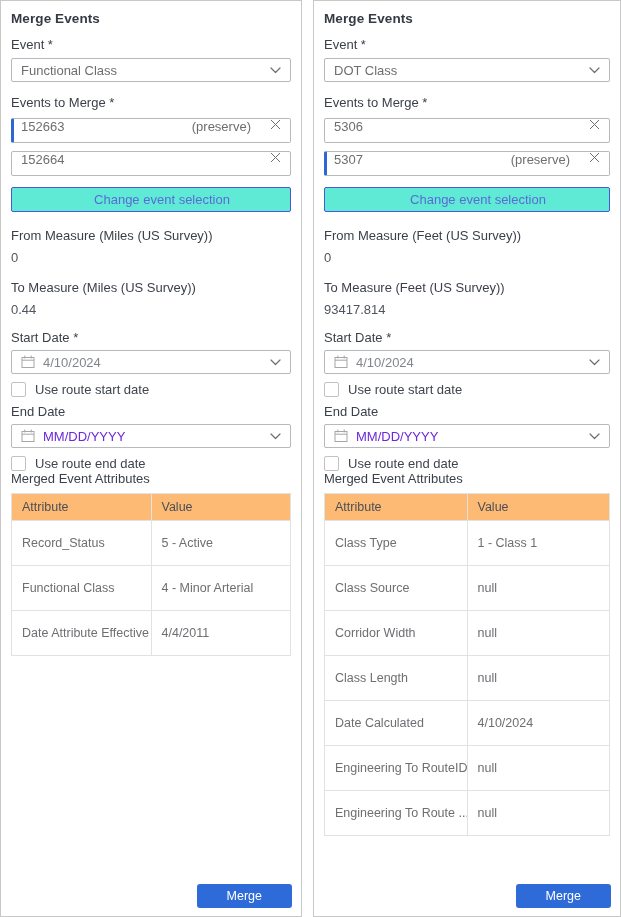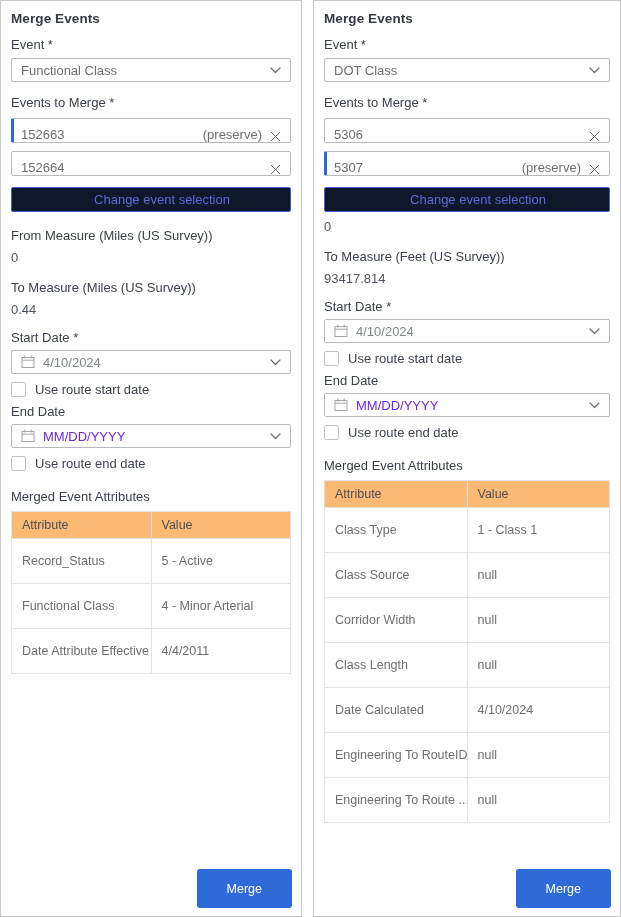--- a/index.html
+++ b/index.html
@@ -64,11 +64,12 @@
     border: 1px solid #b6b9bd;
     border-radius: 2px;
     display: flex;
-    align-items: flex-end;
+    align-items: flex-start;
     padding: 0 9px;
     font-size: 13px;
     color: #6e6e6e;
     background: #fff;
+    gap: 11px;
   }
   .event-input.focused {
     border-left: 3px solid #2e66d4;

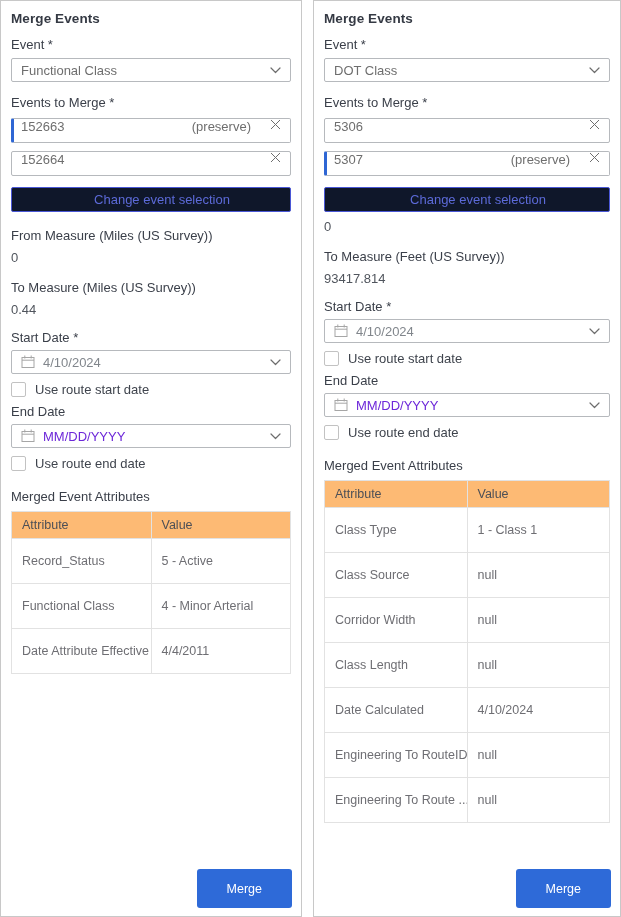--- a/index.html
+++ b/index.html
@@ -83,7 +83,7 @@
     margin-top: 11px;
     width: 100%;
     height: 25px;
-    background: #0f172a;
+    background: #5eead4;
     border: 1px solid #4a57d6;
     border-radius: 2px;
     color: #5c6ad8;

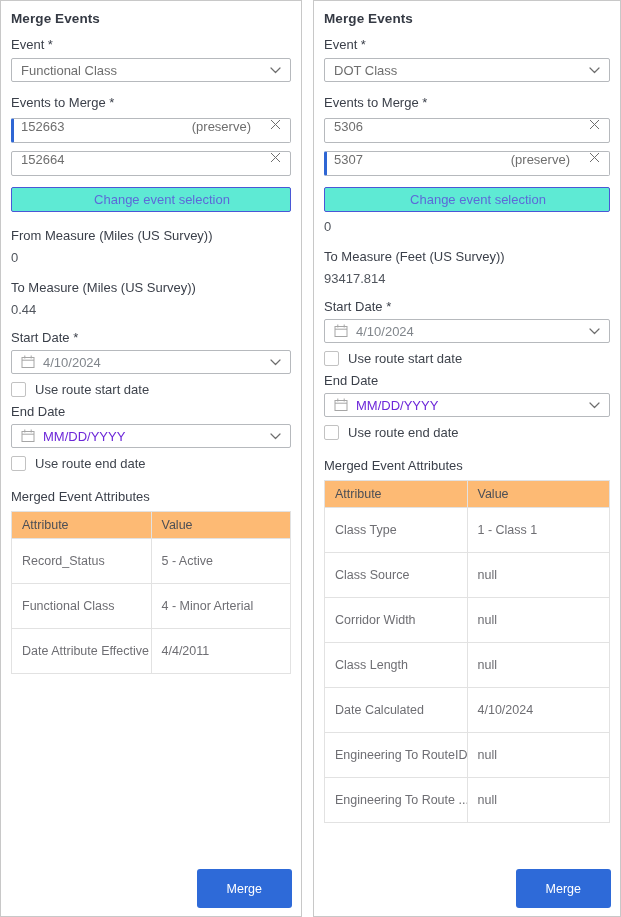--- a/index.html
+++ b/index.html
@@ -334,6 +334,7 @@
 
       <button class="btn-outline">Change event selection</button>
 
+      <div class="ro-label">From Measure (Feet (US Survey))</div>
       <div class="ro-value">0</div>
 
       <div class="ro-label">To Measure (Feet (US Survey))</div>

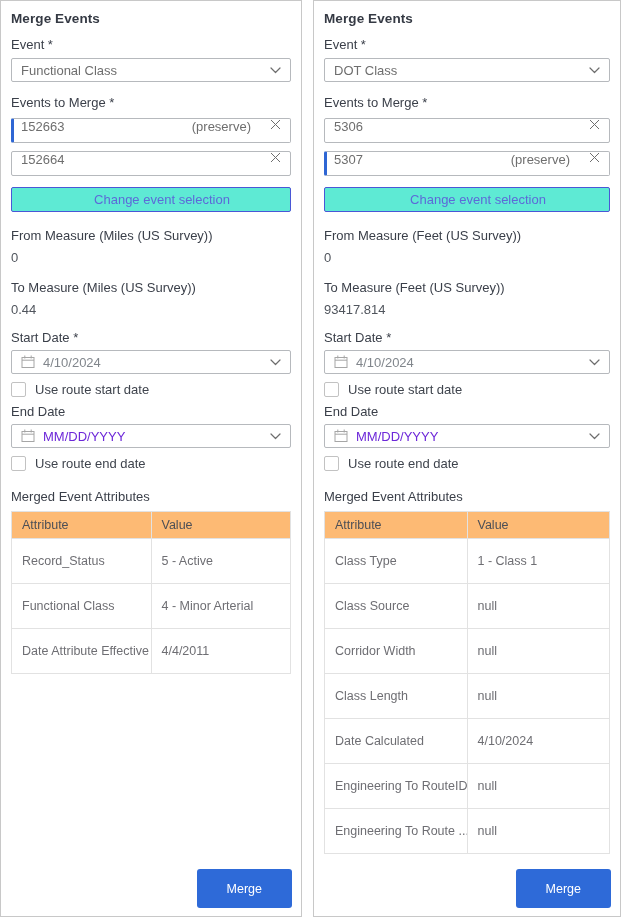--- a/index.html
+++ b/index.html
@@ -134,7 +134,7 @@
   }
   .check-label { font-size: 13px; color: #3f444d; }
 
-  .attr-label { margin-top: 18px; }
+  .attr-label { }
   .attr-table {
     margin-top: 7px;
     width: 100%;

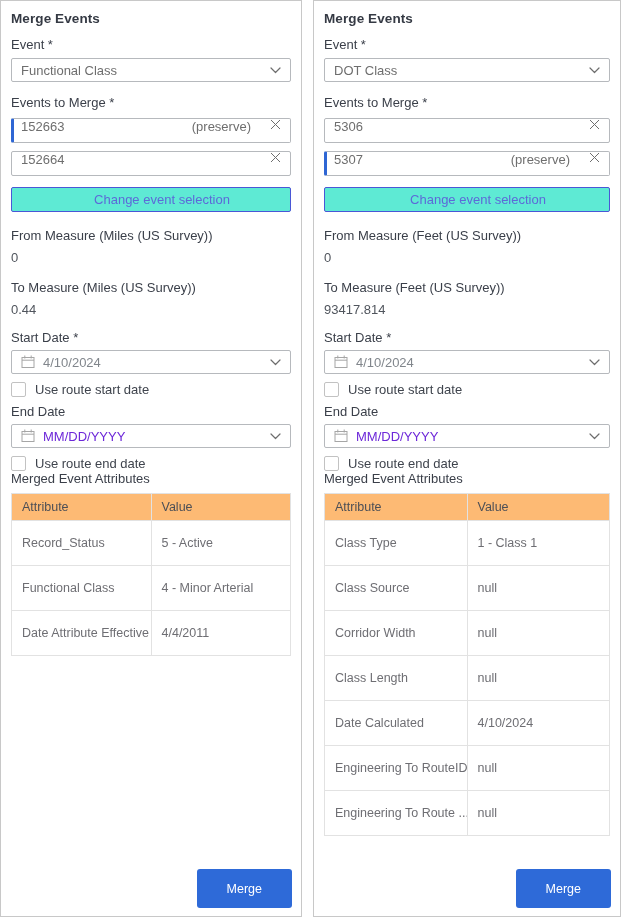--- a/index.html
+++ b/index.html
@@ -164,7 +164,7 @@
     right: 9px;
     bottom: 8px;
     min-width: 68px;
-    height: 39px;
+    height: 24px;
     background: #2e6ad8;
     color: #ffffff;
     border: none;

